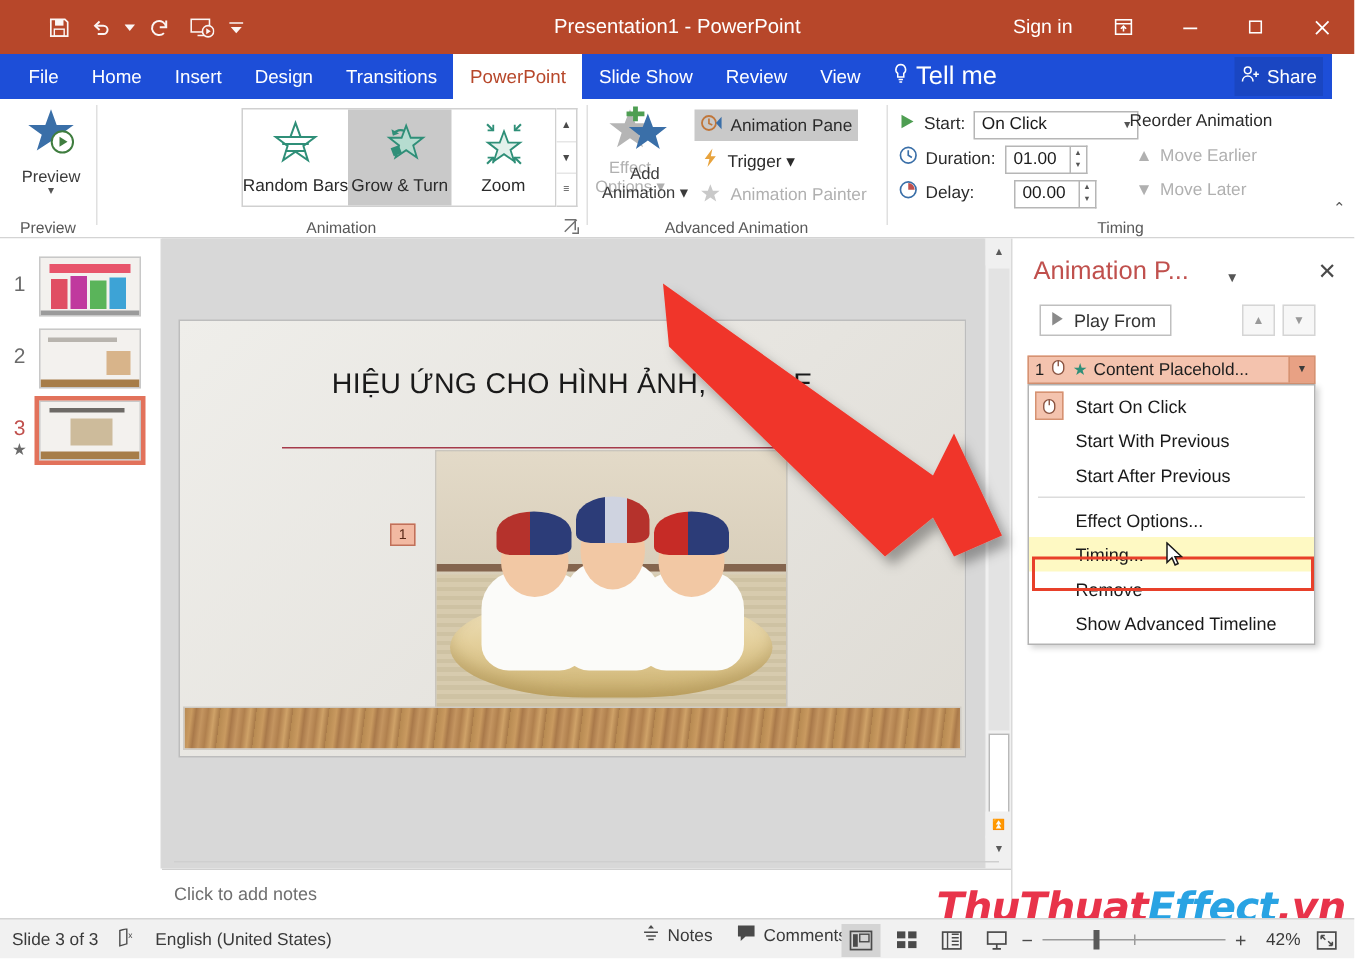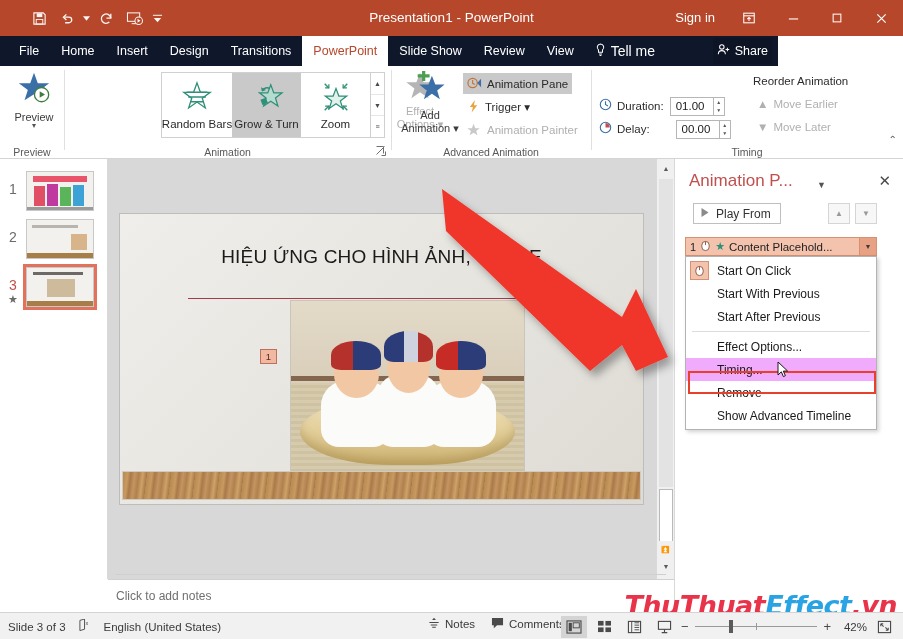--- a/index.html
+++ b/index.html
@@ -34,8 +34,8 @@
 
   
   .tabbar {
-    position: absolute; top: 36px; left: 0; width: 778px; height: 30px;
-    background: #0f172a;
+    position: absolute; top: 36px; left: 0; width: 888px; height: 30px;
+    background: #1d4ed8;
   }
   .tabs { position: absolute; left: 8px; top: 0; height: 30px; display: flex; align-items: stretch; }
   .tab {

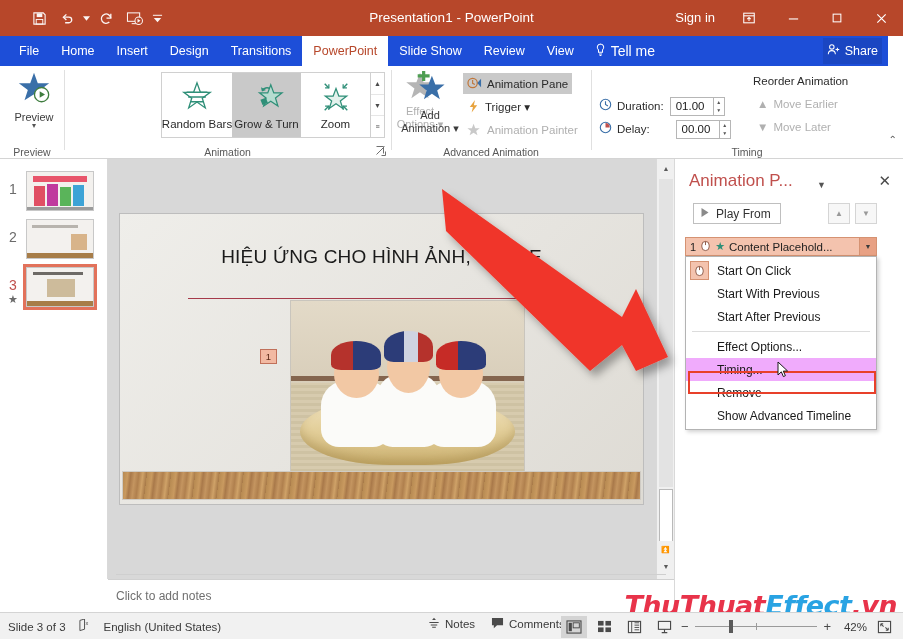--- a/index.html
+++ b/index.html
@@ -44,7 +44,7 @@
   }
   .tab.active { background: #fff; color: #b7472a; }
   .tellme {
-    display: flex; align-items: center; gap: 5px; font-size: 14px; color: #fff;
+    display: flex; align-items: center; gap: 5px; font-size: 17px; color: #fff;
     padding: 0 10px; height: 30px;
   }
   .share-btn {

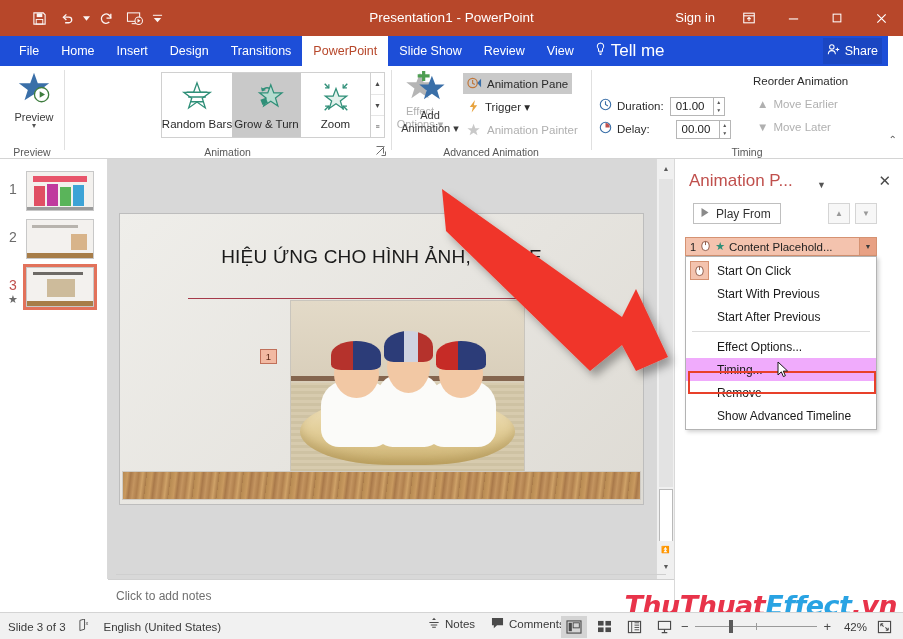--- a/index.html
+++ b/index.html
@@ -554,6 +554,18 @@
     <div class="sep" style="left:591px"></div>
 
     <div class="rgroup" style="left:591px;width:312px">
+      <div class="tm-row" style="left:8px;top:7px">
+        <span>
+          <svg width="12" height="12" viewBox="0 0 12 12">
+              <path d="M2 1.5v9l8-4.5z" fill="#4e9e52"></path>
+            </svg>
+        </span>
+        <span class="tm-label">Start:</span>
+        <span class="combo" style="width:110px;margin-left:6px">
+          <span class="cv">On Click</span>
+          <span class="carrow">▼</span>
+        </span>
+      </div>
 
       <div class="tm-row" style="left:8px;top:30px">
         <span>

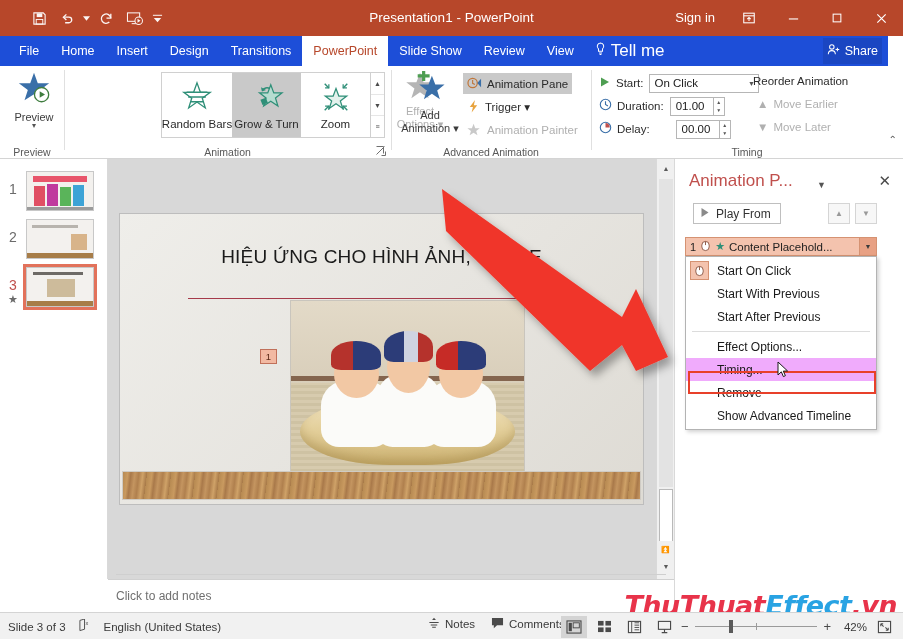--- a/index.html
+++ b/index.html
@@ -280,7 +280,7 @@
     height: 23px; display: flex; align-items: center; padding-left: 31px;
     font-size: 12px; color: #1a1a1a; position: relative;
   }
-  .ctx-item.highlight { background: #f0abfc; }
+  .ctx-item.highlight { background: #fef9c3; }
   .ctx-sep { height: 1px; background: #dcdcdc; margin: 3px 6px; }
   .ctx-icon {
     position: absolute; left: 4px; top: 2px; width: 19px; height: 19px;

